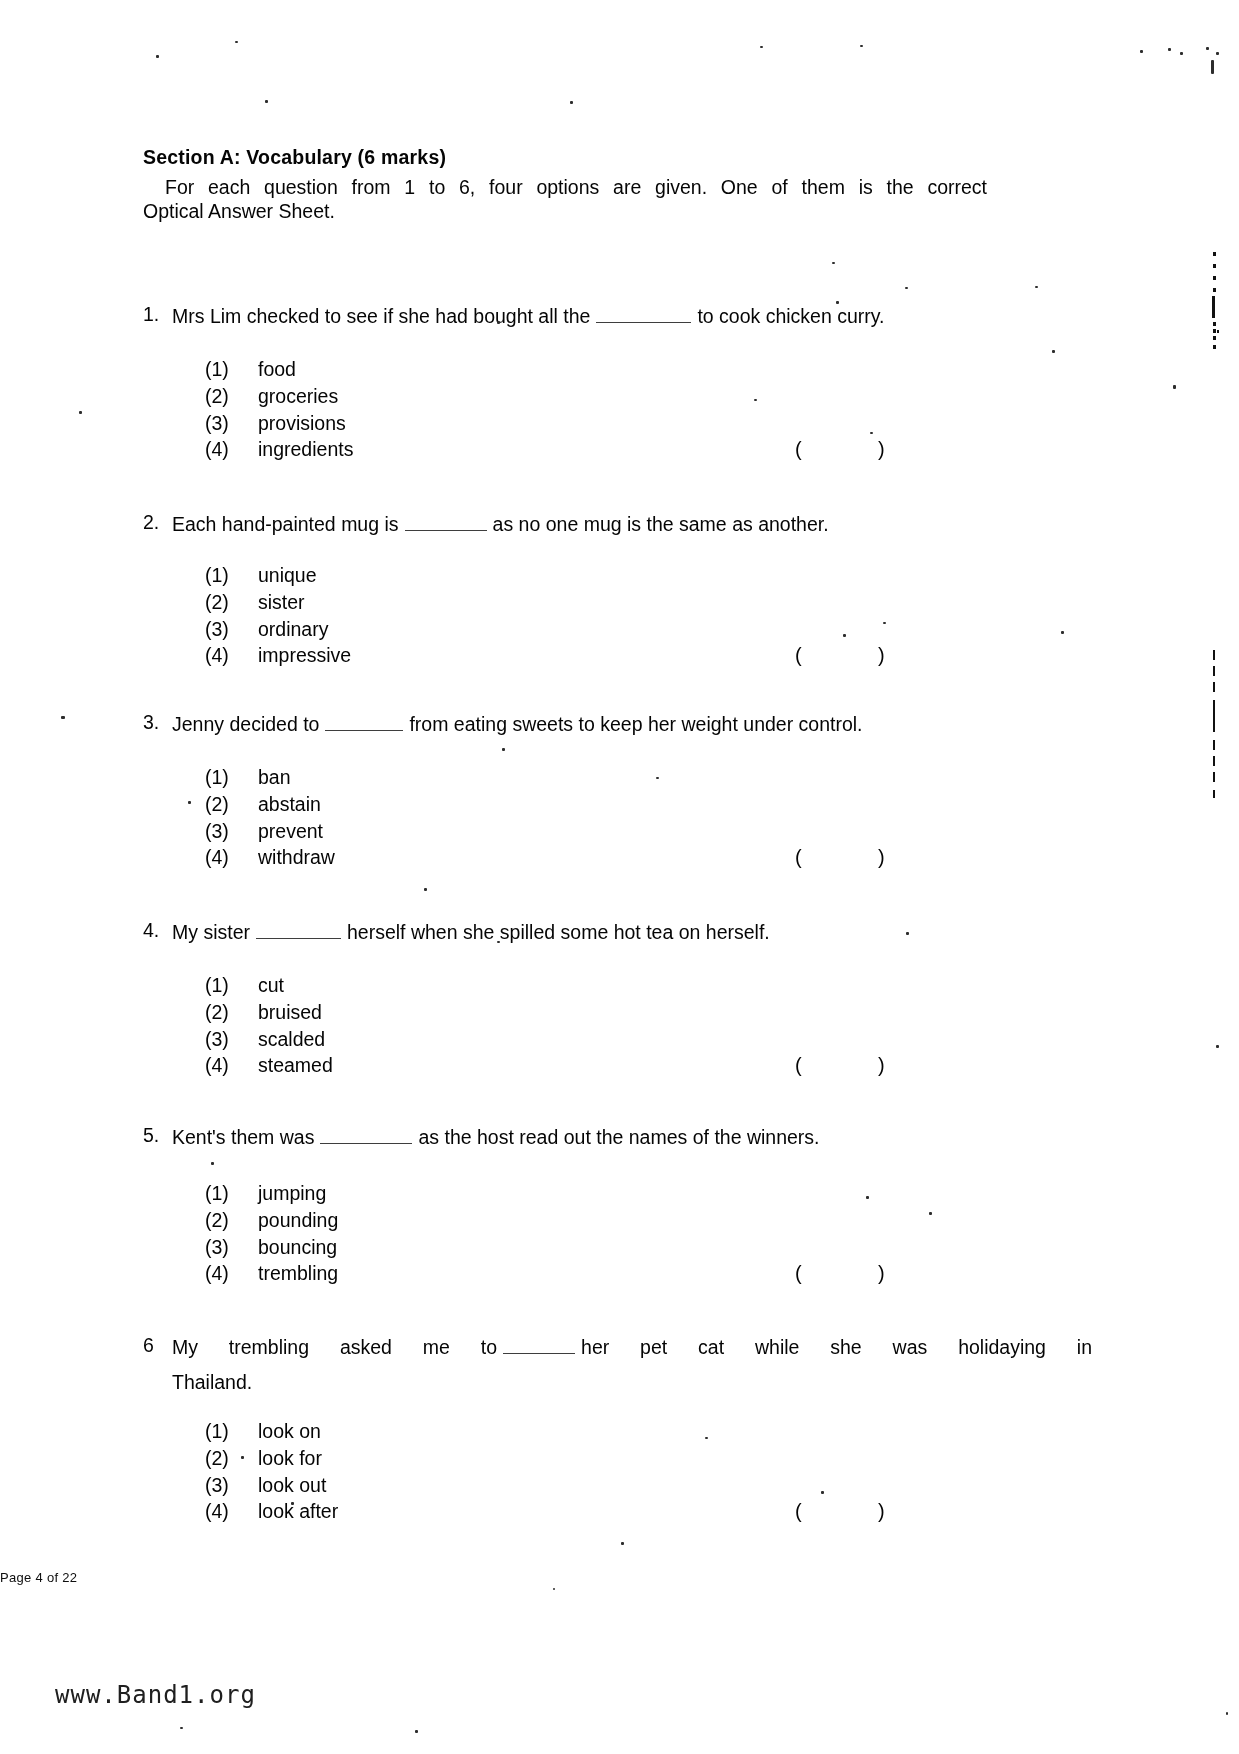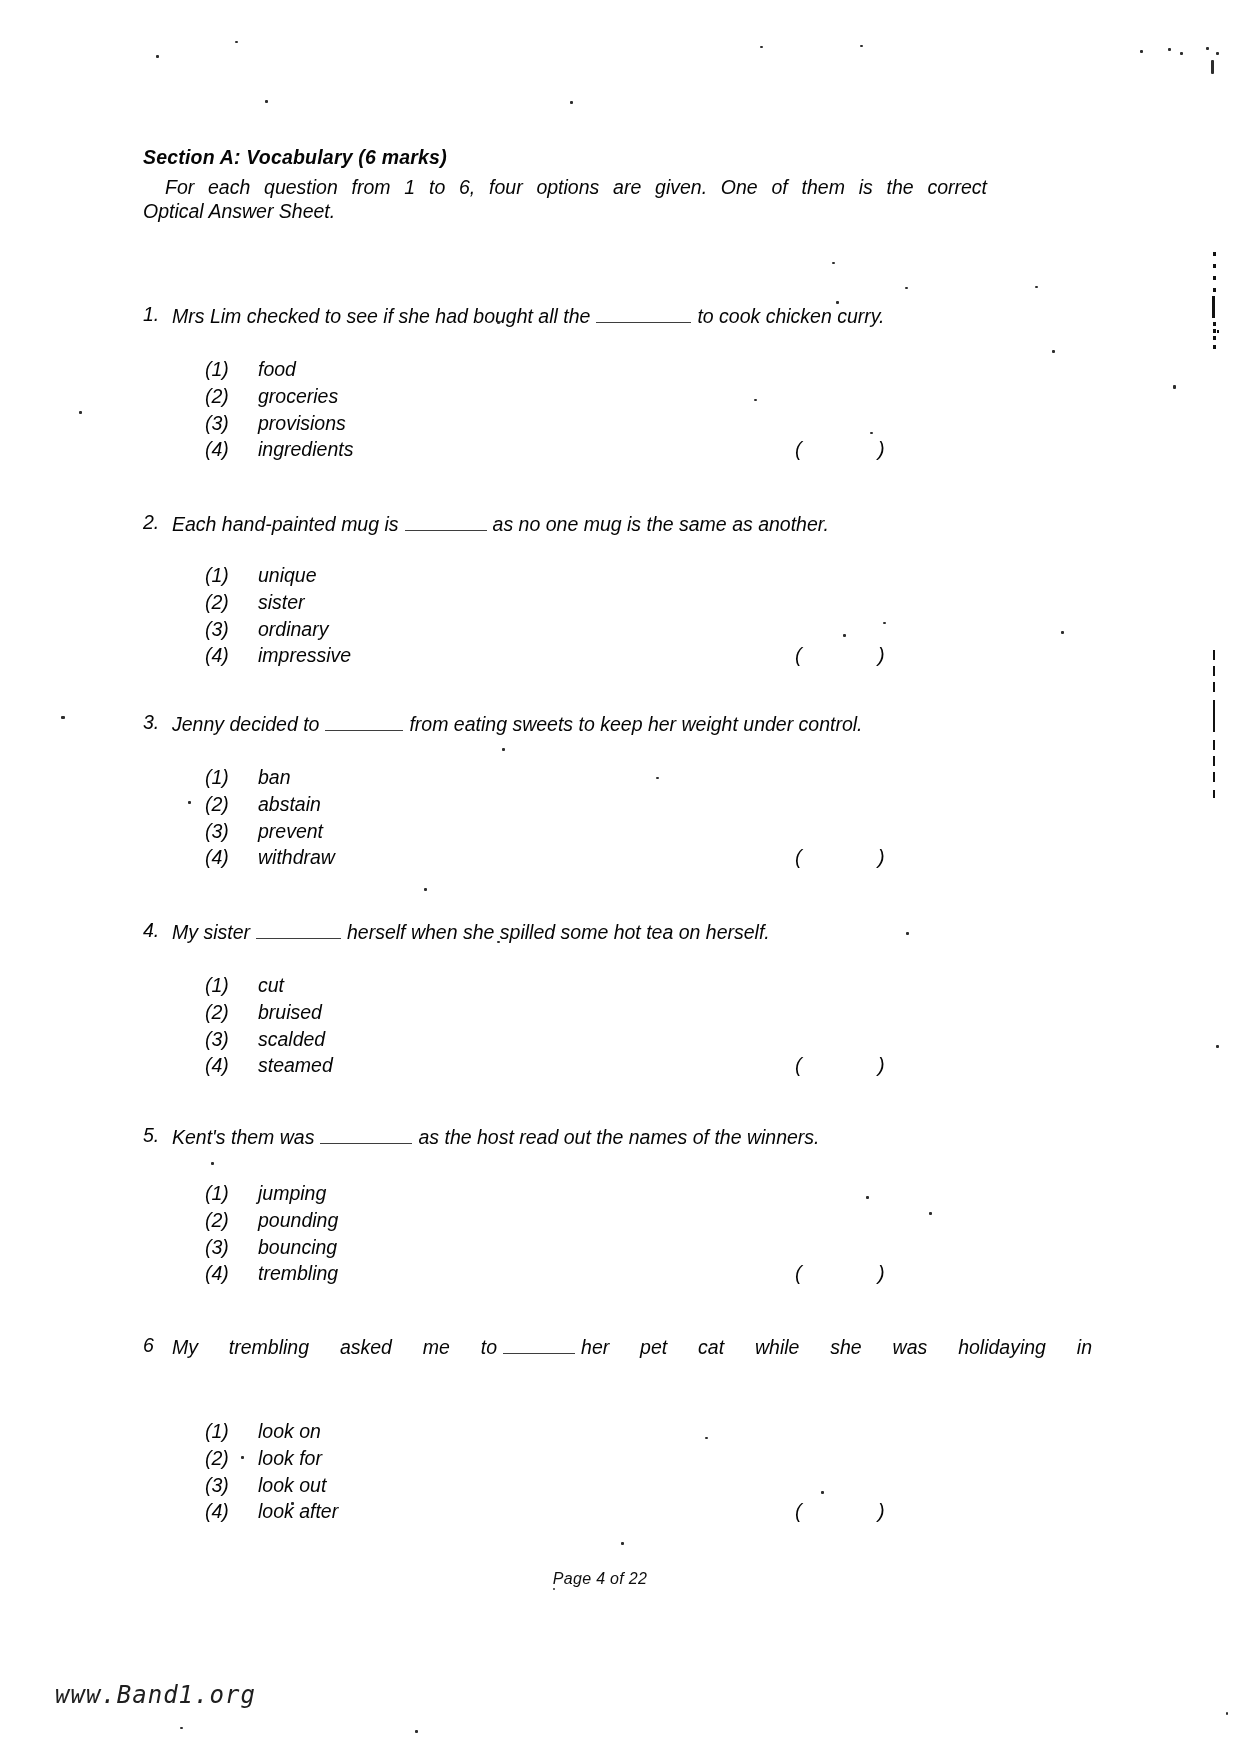--- a/index.html
+++ b/index.html
@@ -7,7 +7,7 @@
     position:relative; width:1239px; height:1754px; background:#ffffff;
     font-family:"Liberation Sans", sans-serif; color:#181818; overflow:hidden;
   }
-  .scan-layer { position:absolute; inset:0; filter: blur(0.28px) contrast(1.18); font-style: italic; }
+  .scan-layer { position:absolute; inset:0; filter: blur(0.28px) contrast(1.18); }
   .section-title {
     position:absolute; left:143px; top:146px; font-size:19.5px; font-weight:bold;
     letter-spacing:0.2px; white-space:nowrap;

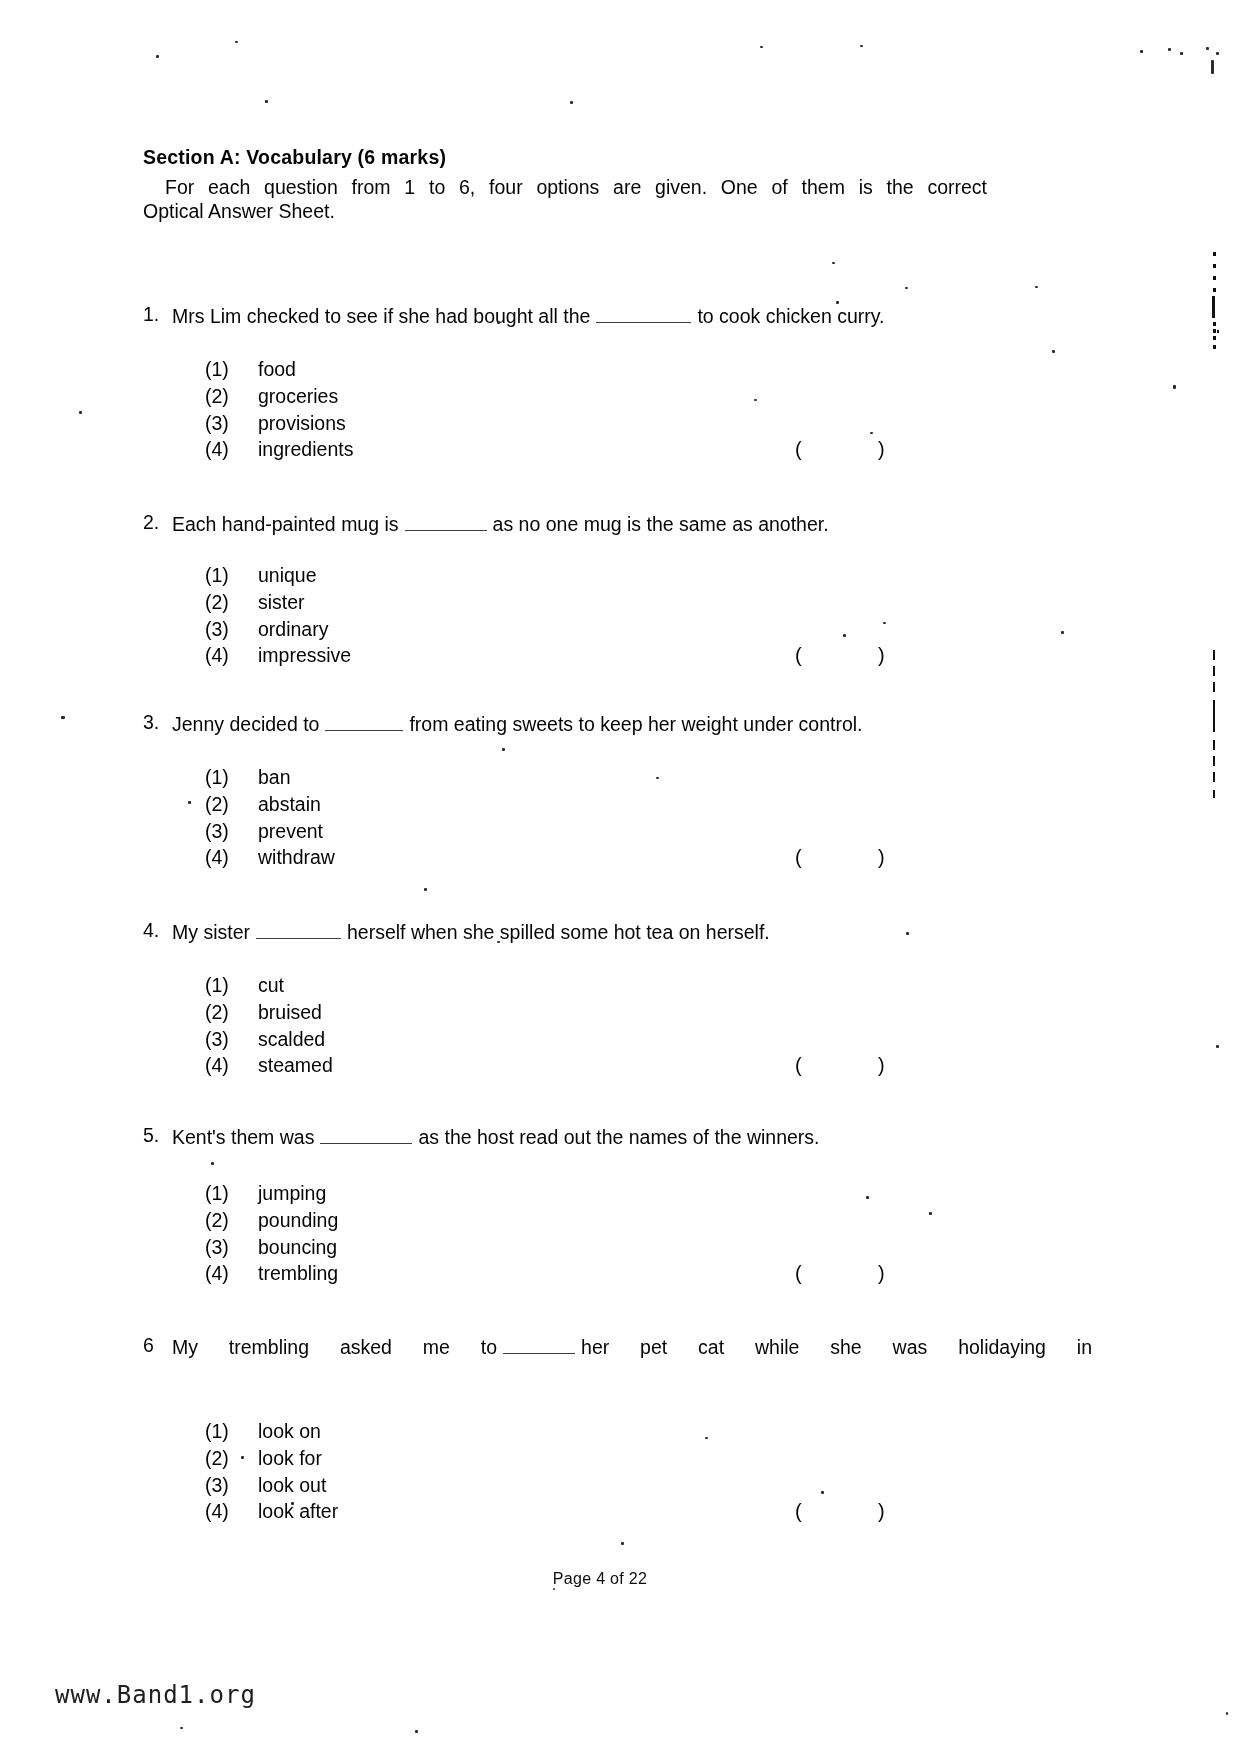--- a/index.html
+++ b/index.html
@@ -168,6 +168,7 @@
         <div class="question" style="top: 1334px;">
           <span class="qnum">6</span>
           <div class="qline1 justify-line"><span>My trembling asked me to</span><span class="blank" style="width: 72px;"></span><span>her pet cat while she was holidaying in</span></div>
+          <div class="qline2">Thailand.</div>
           <div class="opt-row" style="top: 86px; left: 0px; width: 800px;">
             <span class="opt-label">(1)</span>
             <span class="opt-text">look on</span>

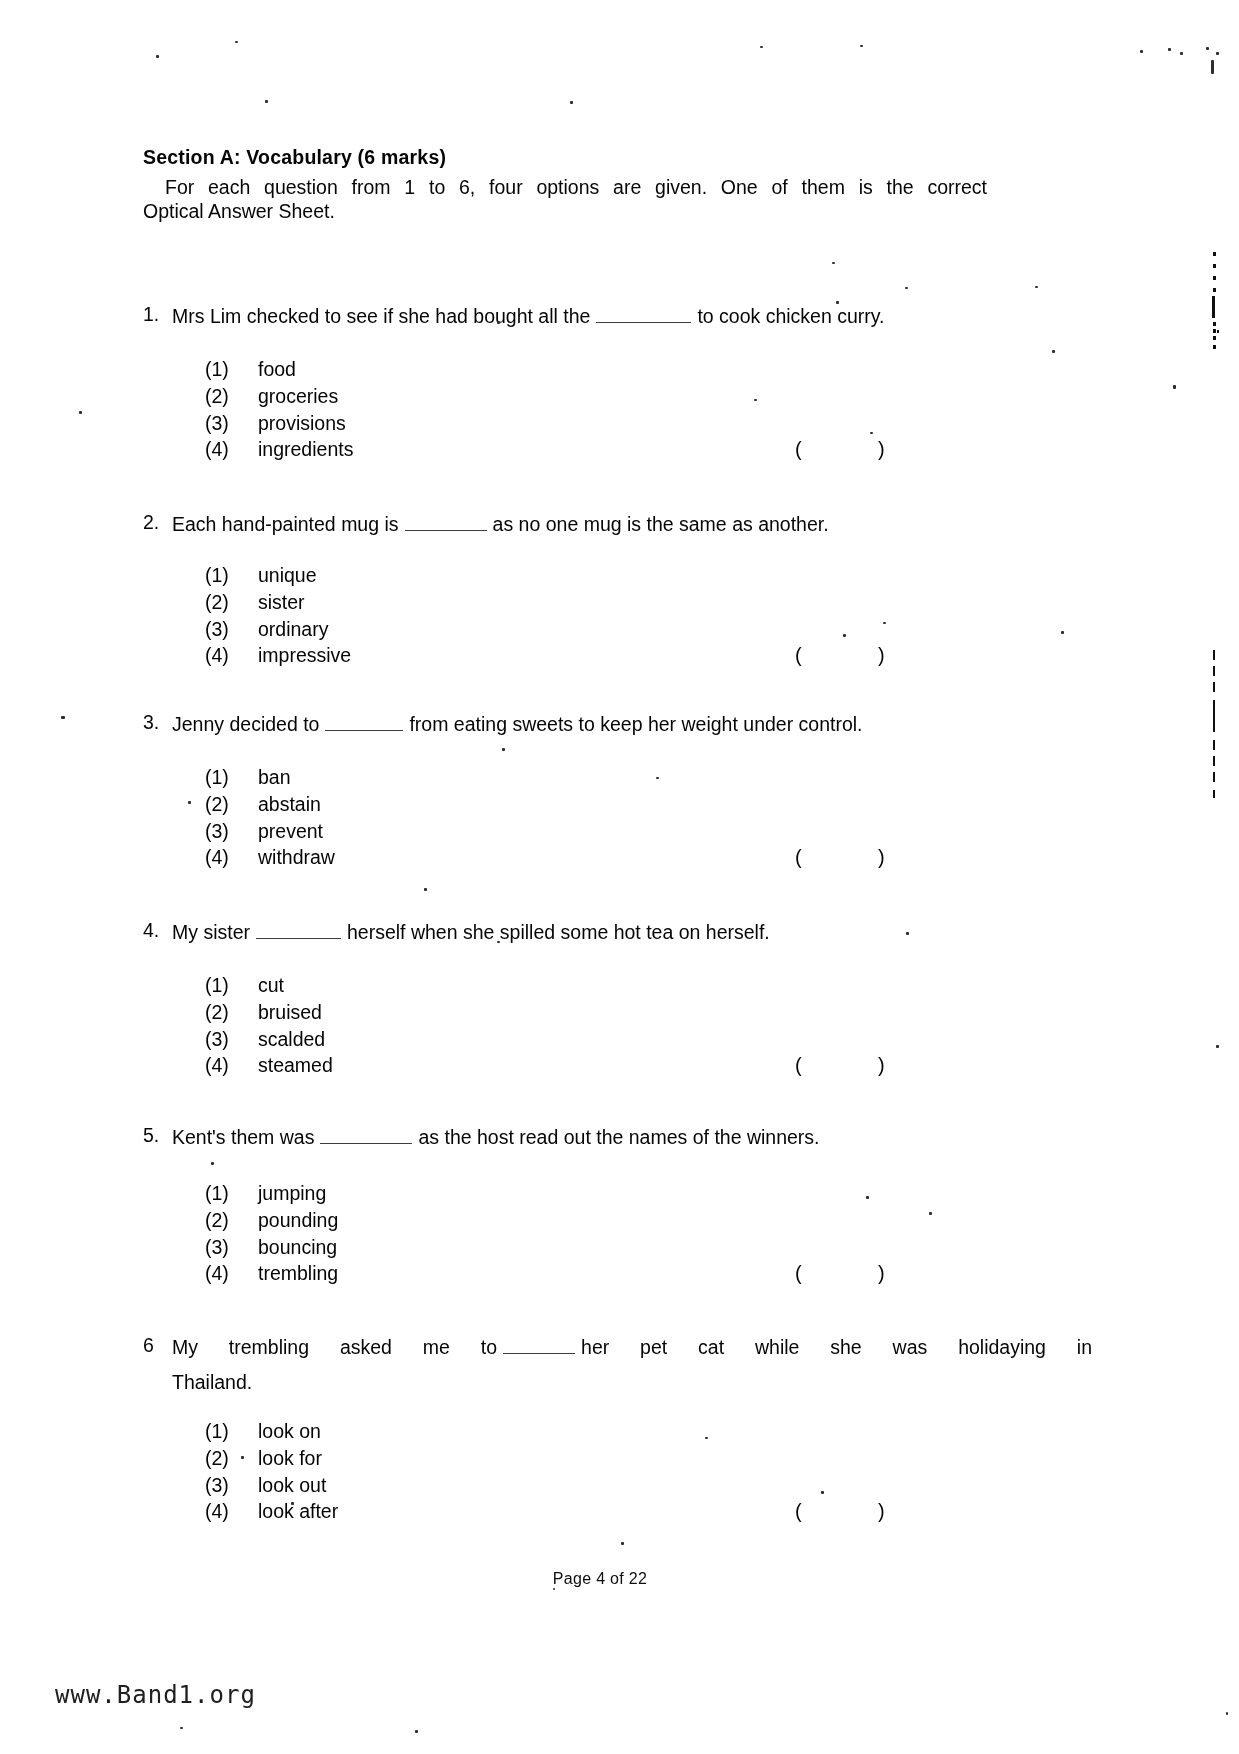--- a/index.html
+++ b/index.html
@@ -31,8 +31,8 @@
   .bracket.open { left:652px; }
   .bracket.close { left:735px; }
   .page-footer {
-    position:absolute; top:1570px; left:0; width:1200px; text-align:center;
-    font-size:16px; letter-spacing:0.3px; color:#1f1f1f;
+    position:absolute; top:1570px; left:0; width:1200px; 
+    font-size:13px; letter-spacing:0.3px; color:#1f1f1f;
   }
   .watermark {
     position:absolute; left:55px; top:1681px; font-family:"DejaVu Sans Mono", monospace;

